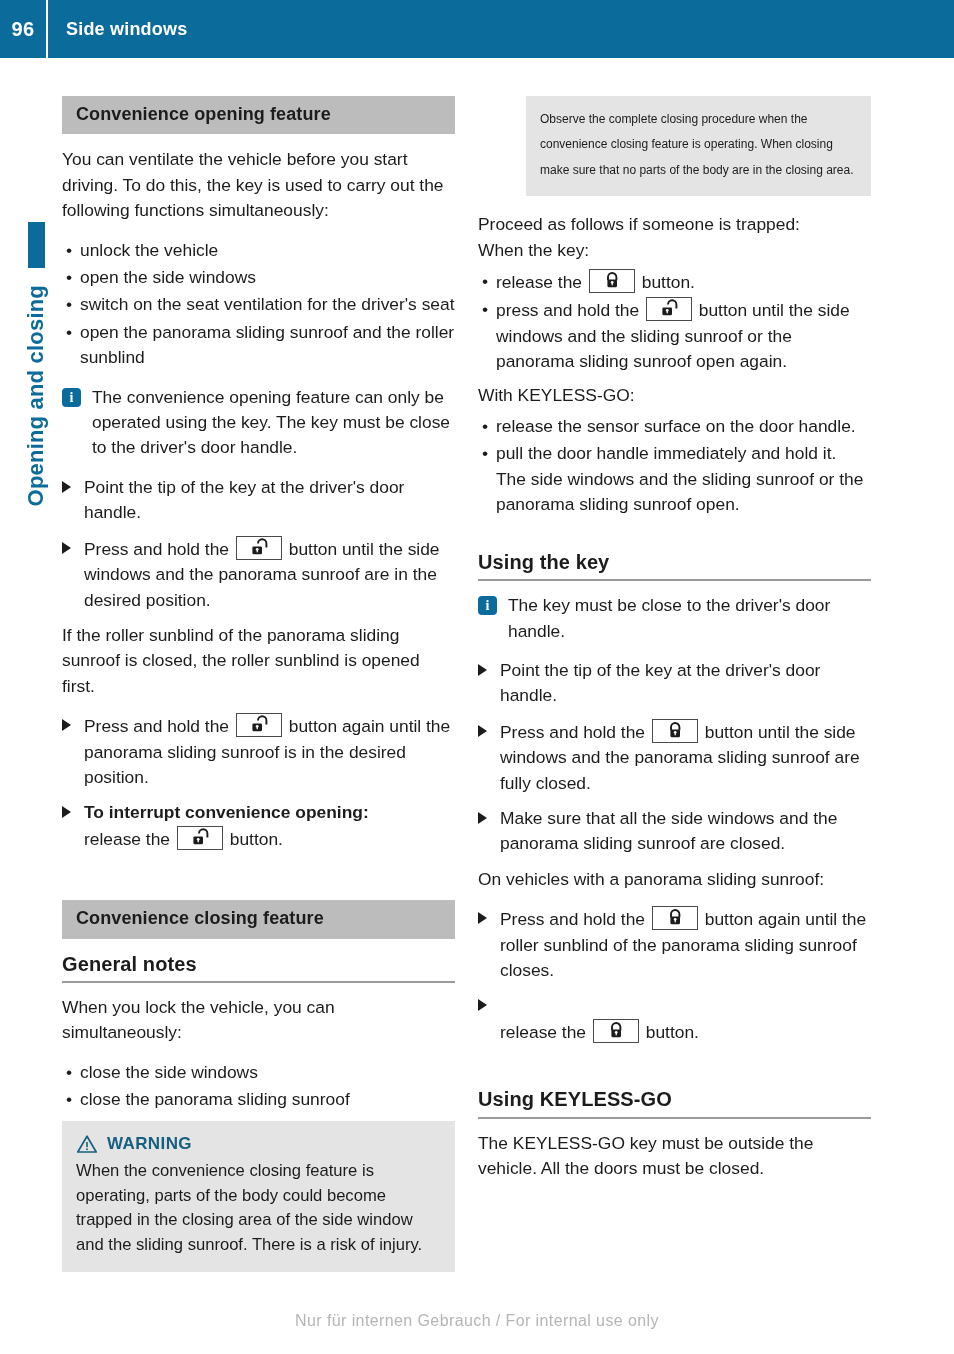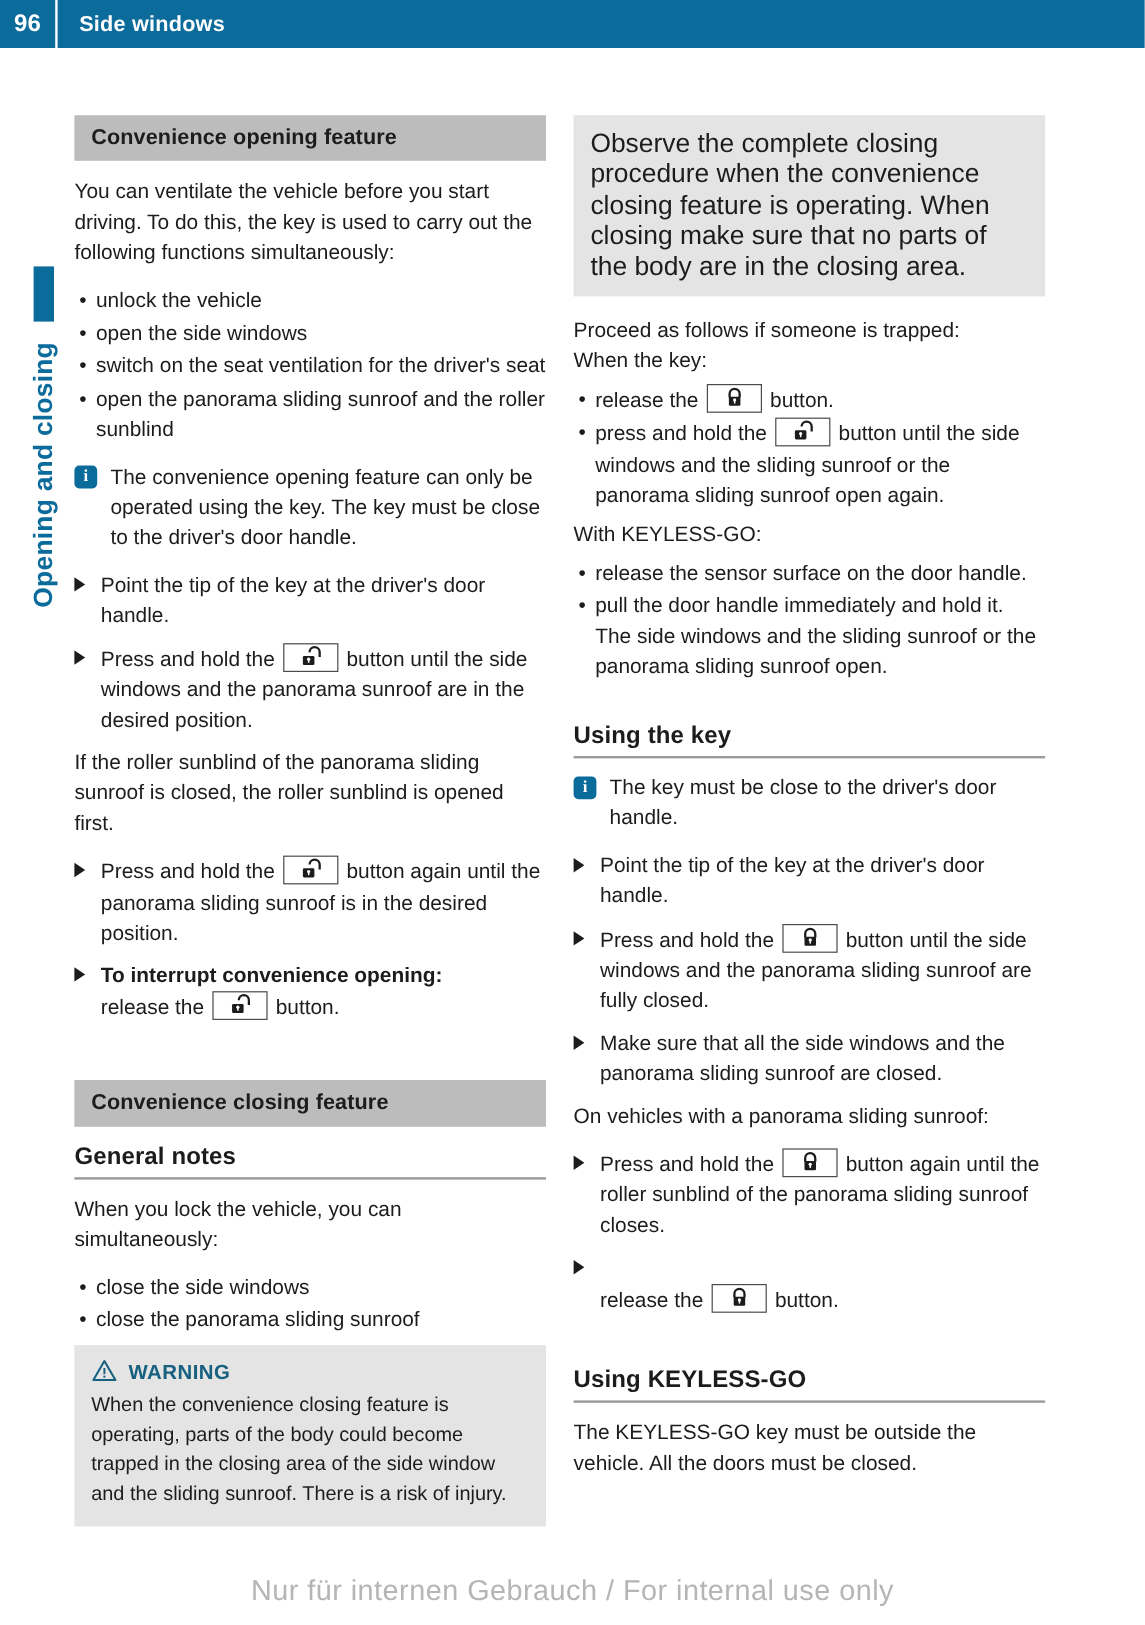--- a/index.html
+++ b/index.html
@@ -21,7 +21,7 @@
     position: absolute;
     left: 0; top: 0;
     width: 954px;
-    height: 40px;
+    height: 58px;
     background: #0b6b9b;
     display: flex;
     align-items: center;

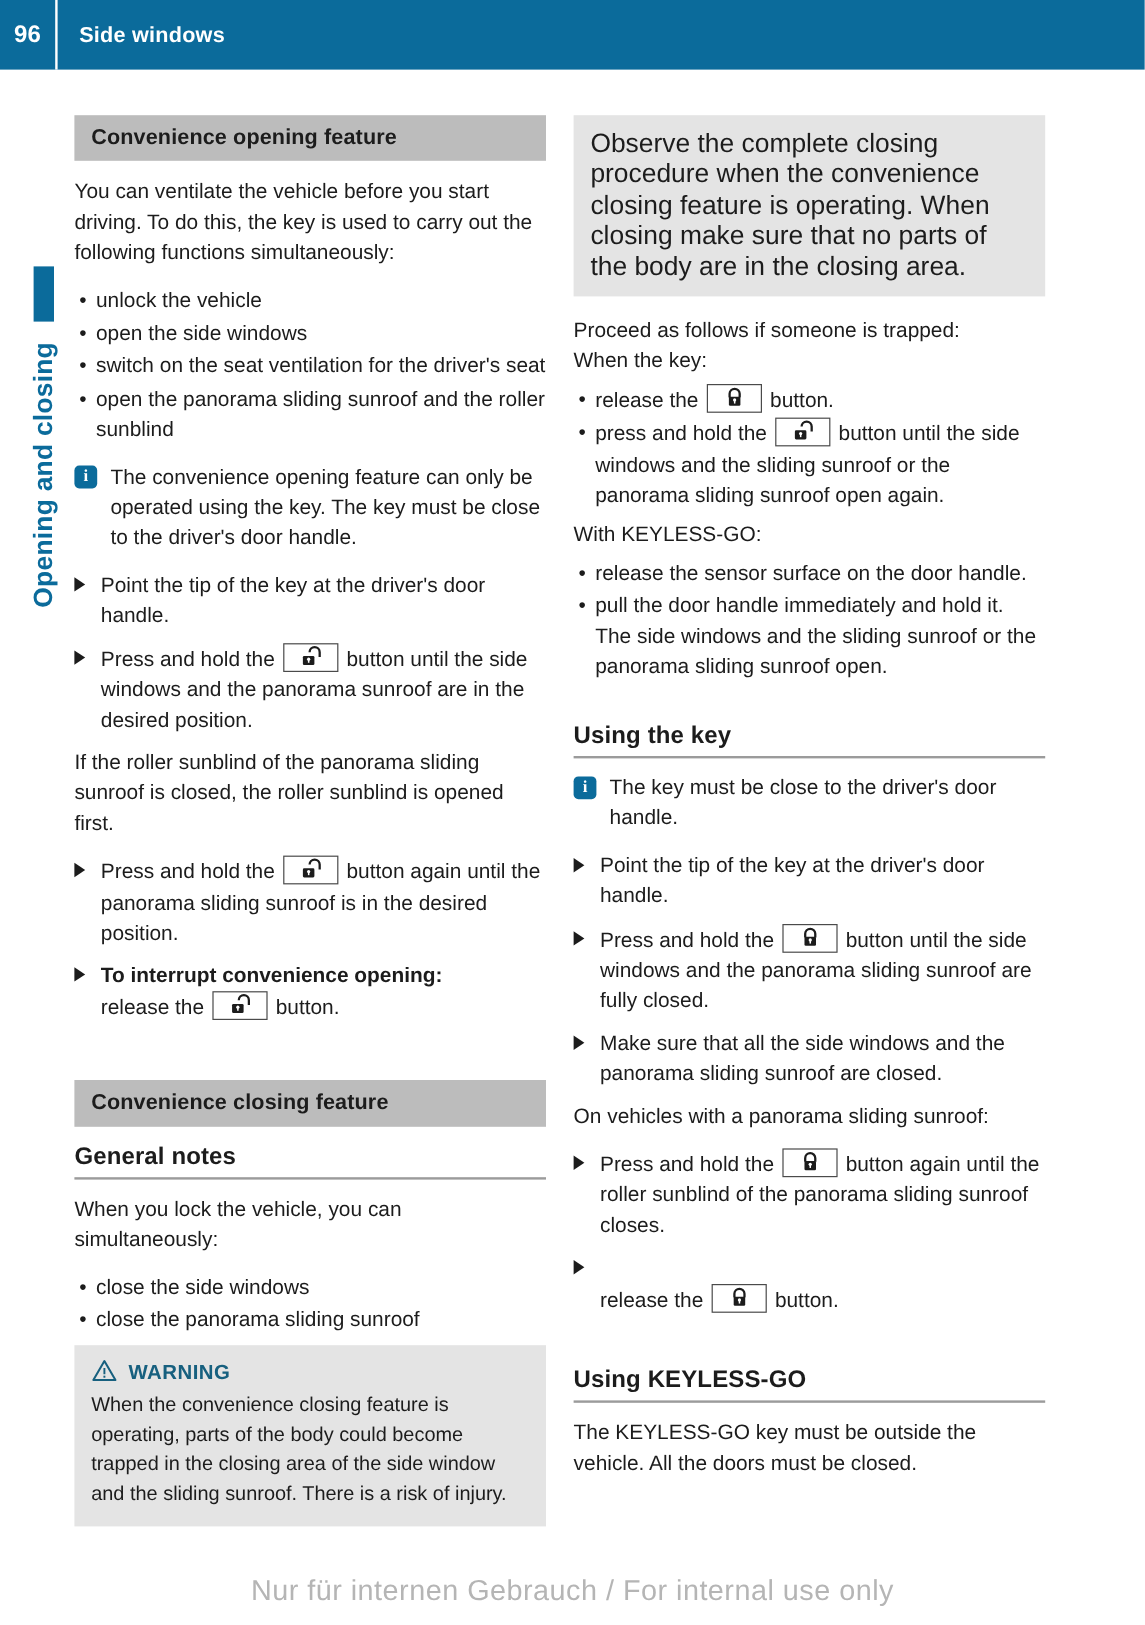--- a/index.html
+++ b/index.html
@@ -181,8 +181,9 @@
     background: #e4e4e4;
     padding: 11px 14px 13px 14px;
     margin-bottom: 16px;
-    font-size: 22px;
+    font-size: 12px;
     line-height: 25.4px;
+    margin-left: 48px;
   }
   .warn-box {
     background: #e4e4e4;

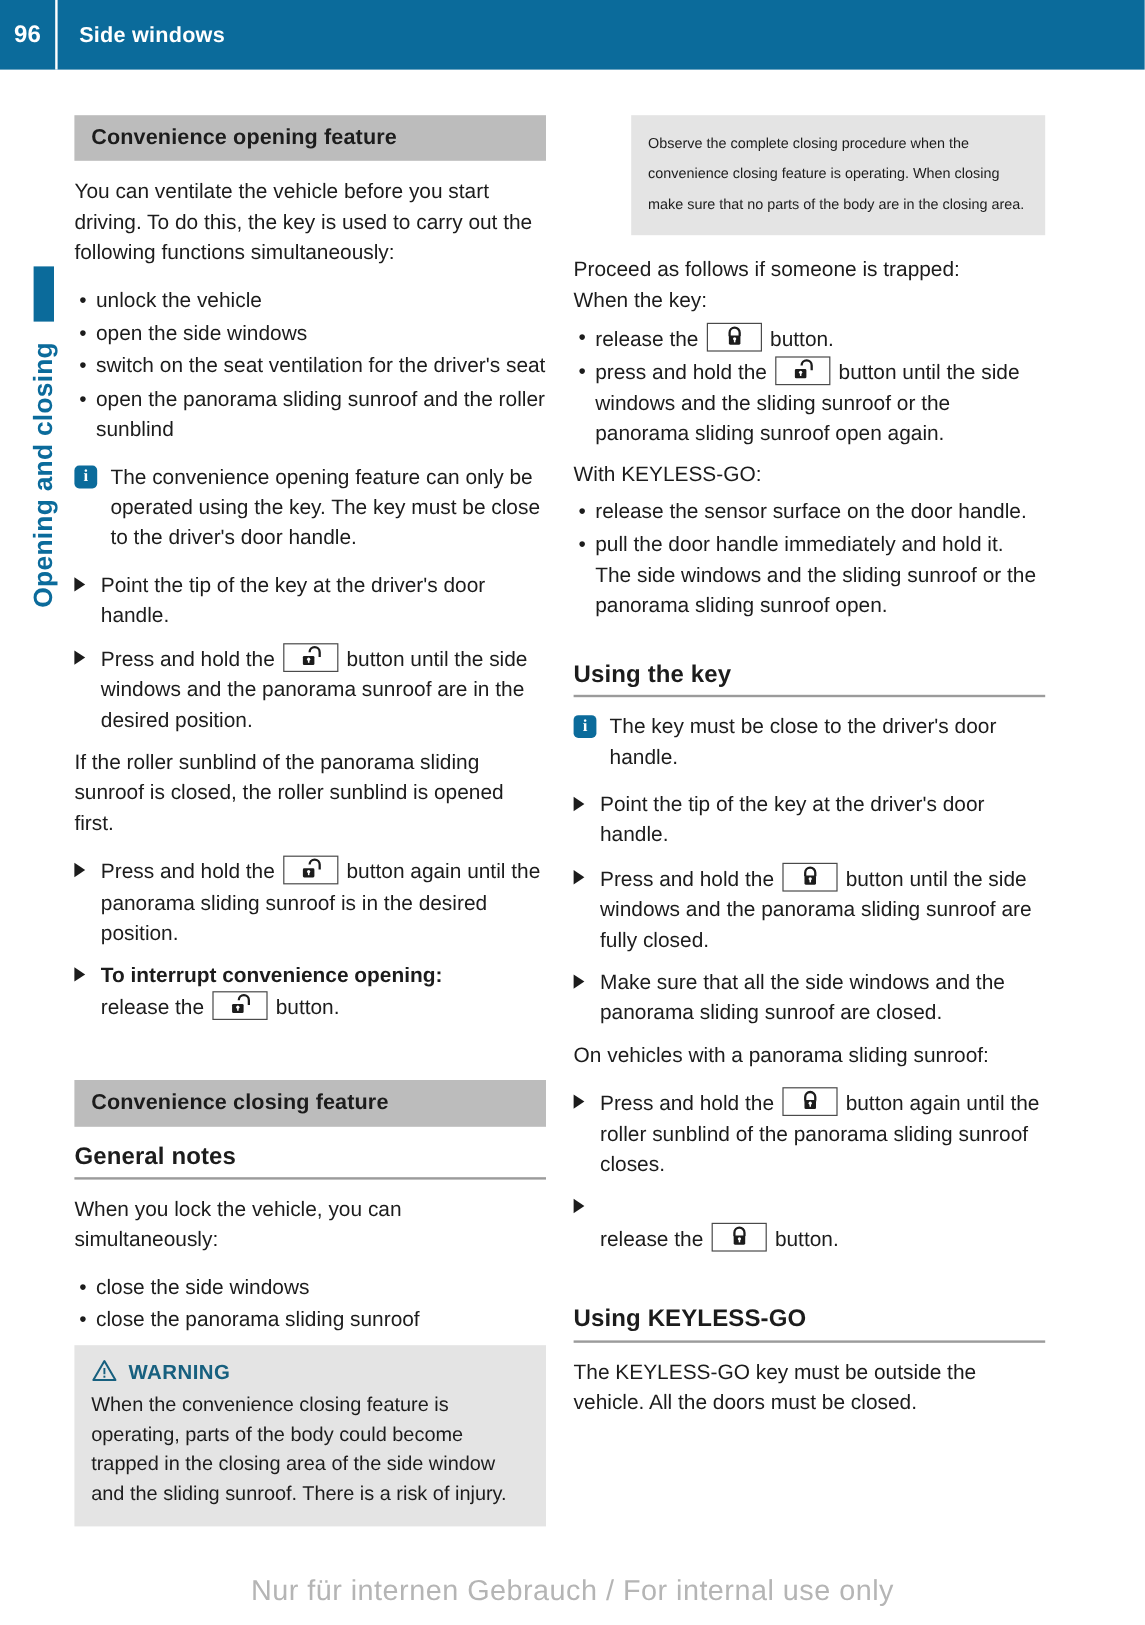--- a/index.html
+++ b/index.html
@@ -193,7 +193,7 @@
   }
   .warn-head {
     display: flex;
-    align-items: flex-start;
+    align-items: center;
     gap: 9px;
     margin-bottom: 3px;
   }

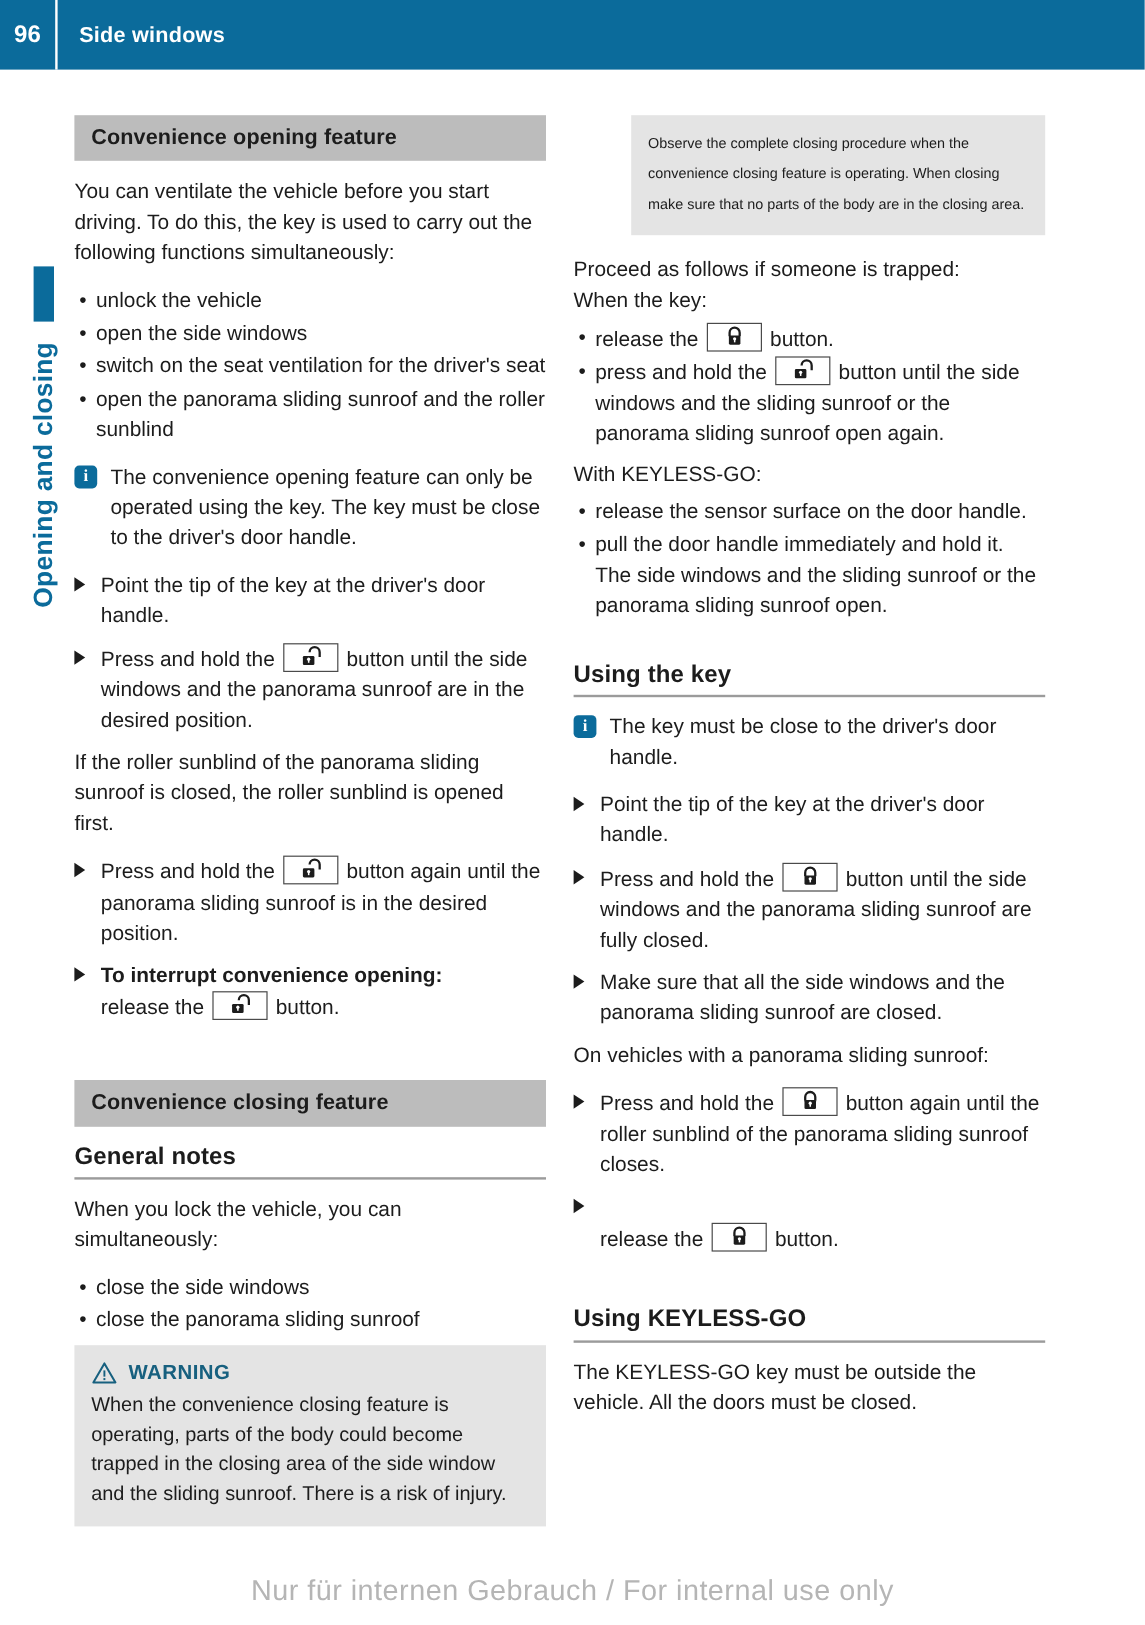--- a/index.html
+++ b/index.html
@@ -224,7 +224,7 @@
     width: 954px;
     text-align: center;
     color: #b5b5b5;
-    font-size: 24px;
+    font-size: 16px;
     letter-spacing: .4px;
   }
 </style>

